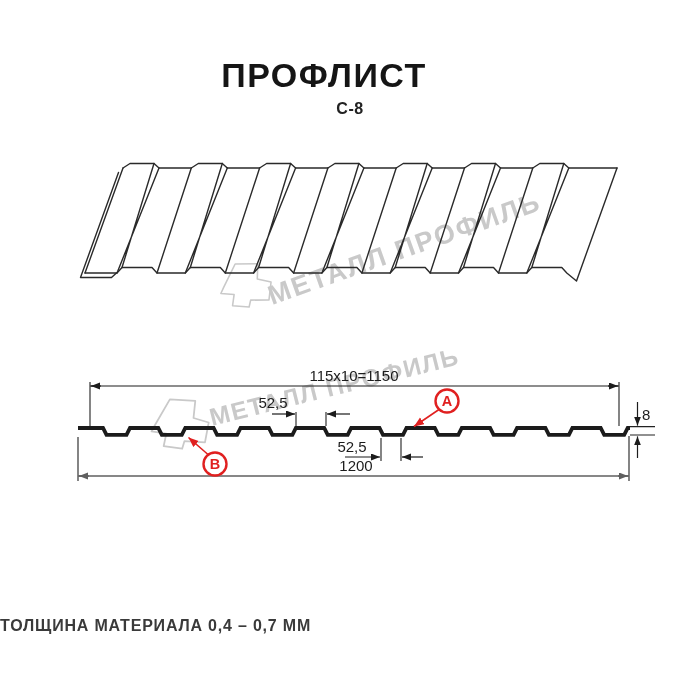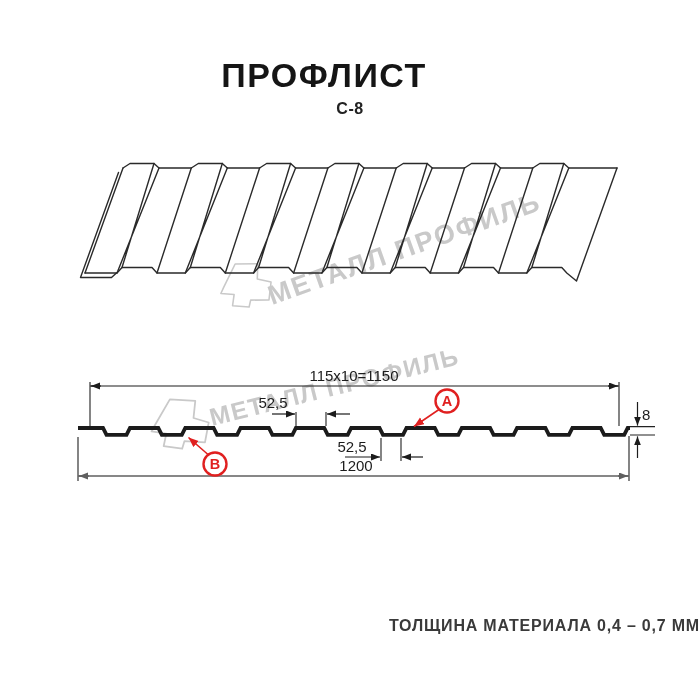--- a/index.html
+++ b/index.html
@@ -16,7 +16,7 @@
     font-size:16px;font-weight:bold;letter-spacing:0.5px;color:#222;
   }
   .footer-note{
-    position:absolute;top:617px;left:0;width:700px;text-align:right;
+    position:absolute;top:617px;left:0;width:700px;text-align:left;
     font-size:16px;font-weight:bold;letter-spacing:0.8px;color:#3a3a3a;
   }
   svg{position:absolute;top:0;left:0;}

